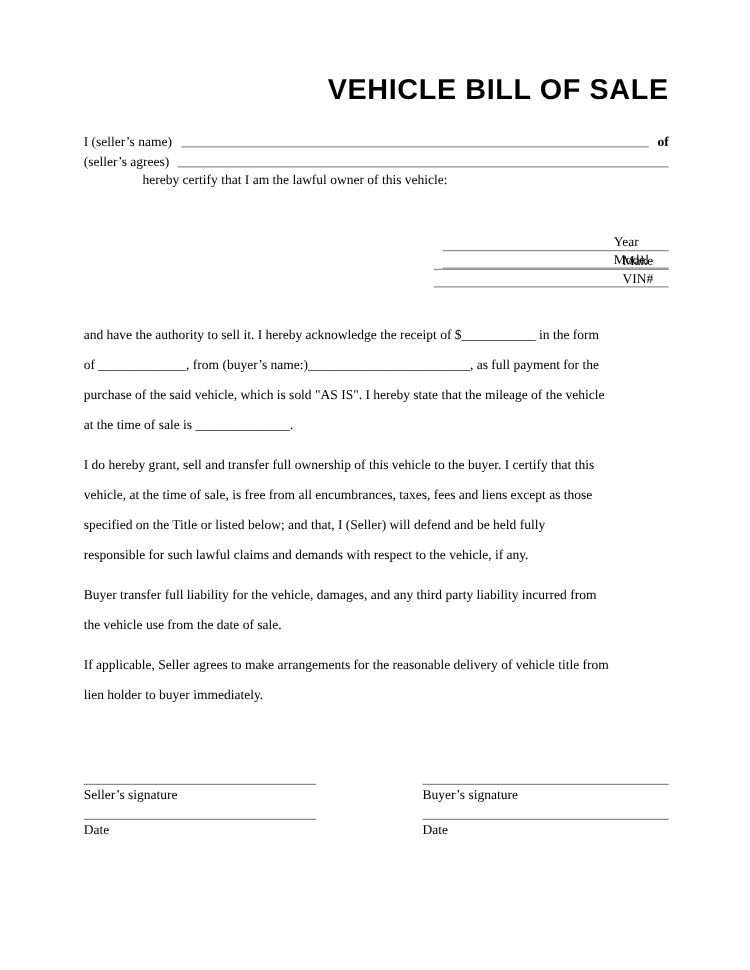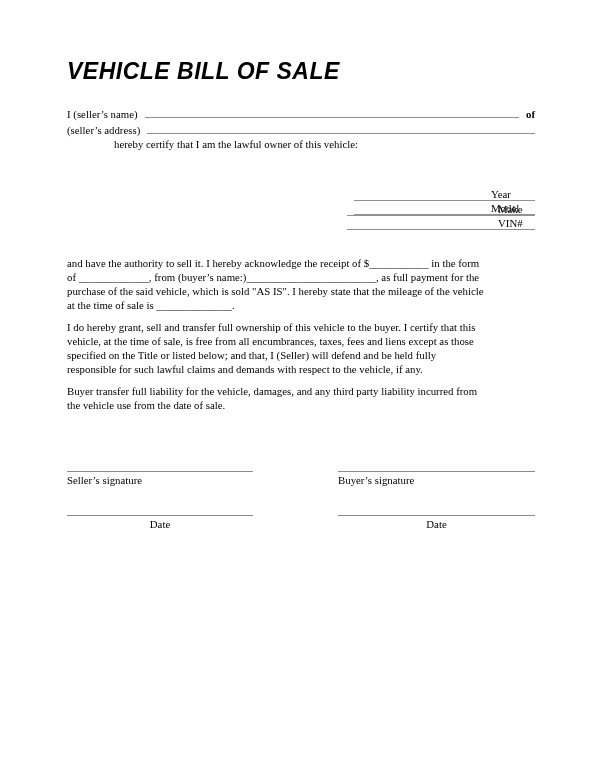--- a/index.html
+++ b/index.html
@@ -20,9 +20,8 @@
     font-size: 23px;
     line-height: 26px;
     letter-spacing: 0.5px;
-    text-align: left;
+    text-align: right;
     margin: 0;
-    font-style: italic;
   }
   .intro { margin-top: 20px; }
   .row { display: flex; align-items: flex-end; height: 16px; }

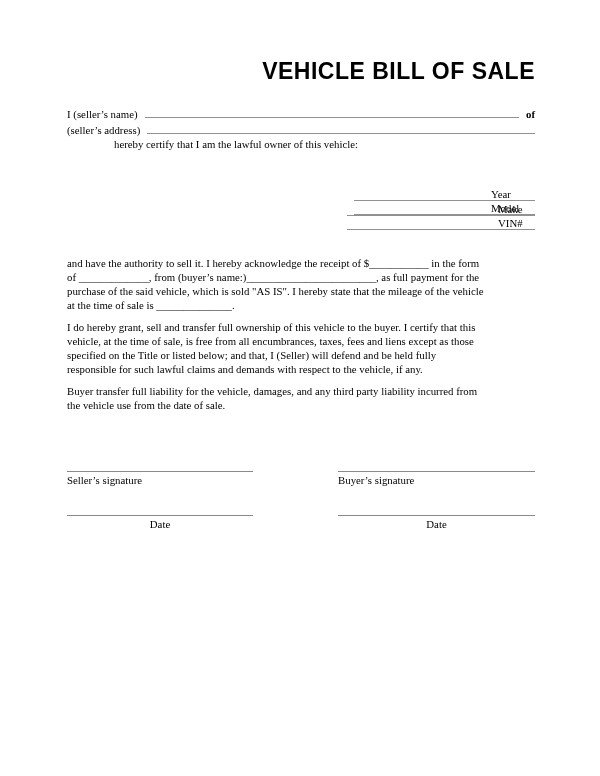--- a/index.html
+++ b/index.html
@@ -79,7 +79,7 @@
       <span class="suffix">of</span>
     </div>
     <div class="row">
-      <span class="lbl">(seller’s address)</span>
+      <span class="lbl">(seller’s agrees)</span>
       <span class="fill"></span>
     </div>
     <div class="certify">hereby certify that I am the lawful owner of this vehicle:</div>

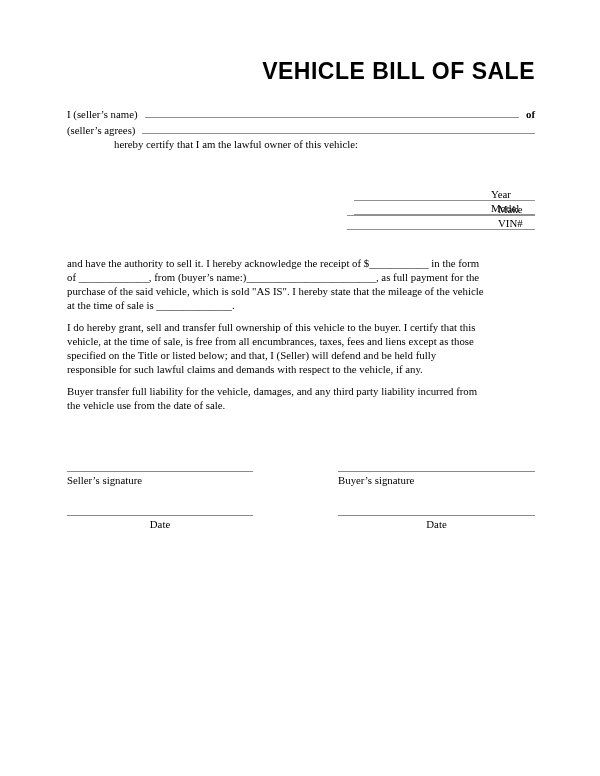--- a/index.html
+++ b/index.html
@@ -49,7 +49,7 @@
 
   .para {
     white-space: pre-line;
-    line-height: 14px;
+    line-height: 24px;
     margin: 8px 0 0 0;
   }
   .para.first { margin-top: 40px; }

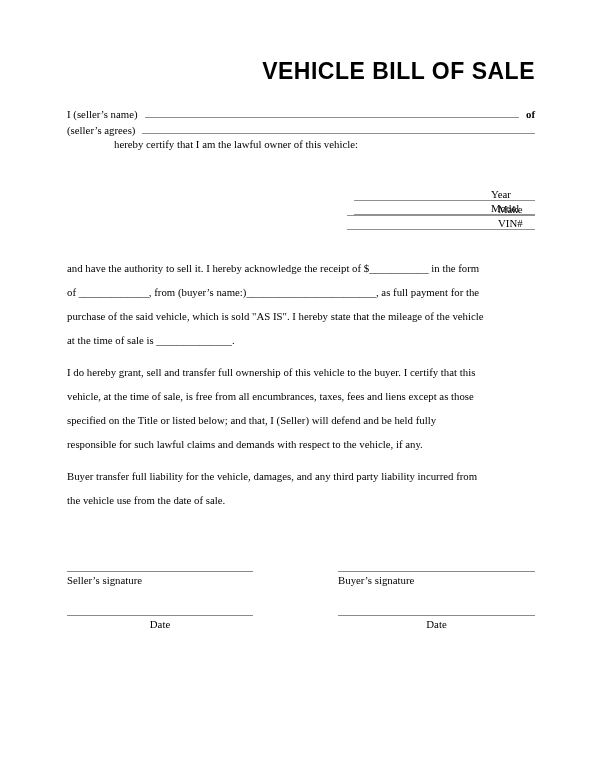--- a/index.html
+++ b/index.html
@@ -110,6 +110,8 @@
 responsible for such lawful claims and demands with respect to the vehicle, if any.</p>
   <p class="para">Buyer transfer full liability for the vehicle, damages, and any third party liability incurred from
 the vehicle use from the date of sale.</p>
+  <p class="para">If applicable, Seller agrees to make arrangements for the reasonable delivery of vehicle title from
+lien holder to buyer immediately.</p>
 
   <div class="sigs">
     <div class="sigrow">

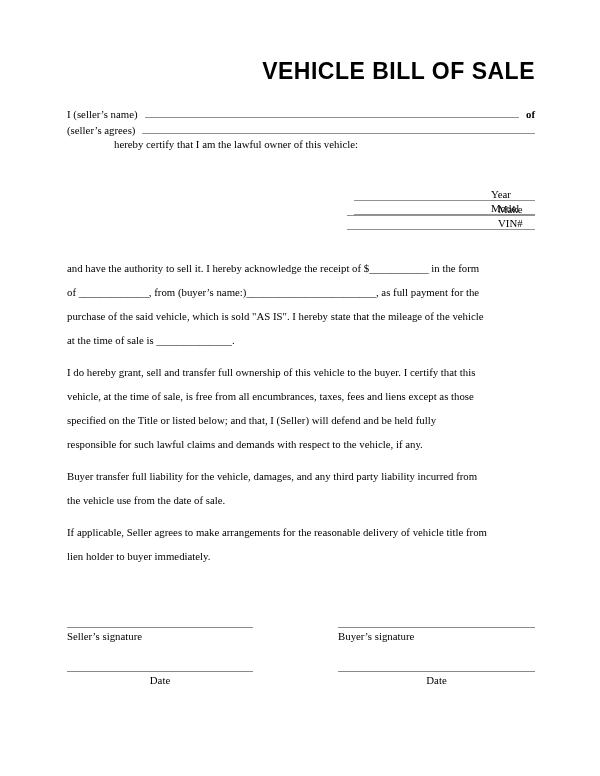--- a/index.html
+++ b/index.html
@@ -56,7 +56,7 @@
 
   .sigs { margin-top: 59px; font-family: Liberation Serif, serif; }
   .sigrow { display: flex; }
-  .sigrow.dates { margin-top: 27px; text-align: center; }
+  .sigrow.dates { margin-top: 11px; }
   .sigcol.l { width: 187px; }
   .sigcol.r { width: 198px; margin-left: 85px; }
   .sigline {

